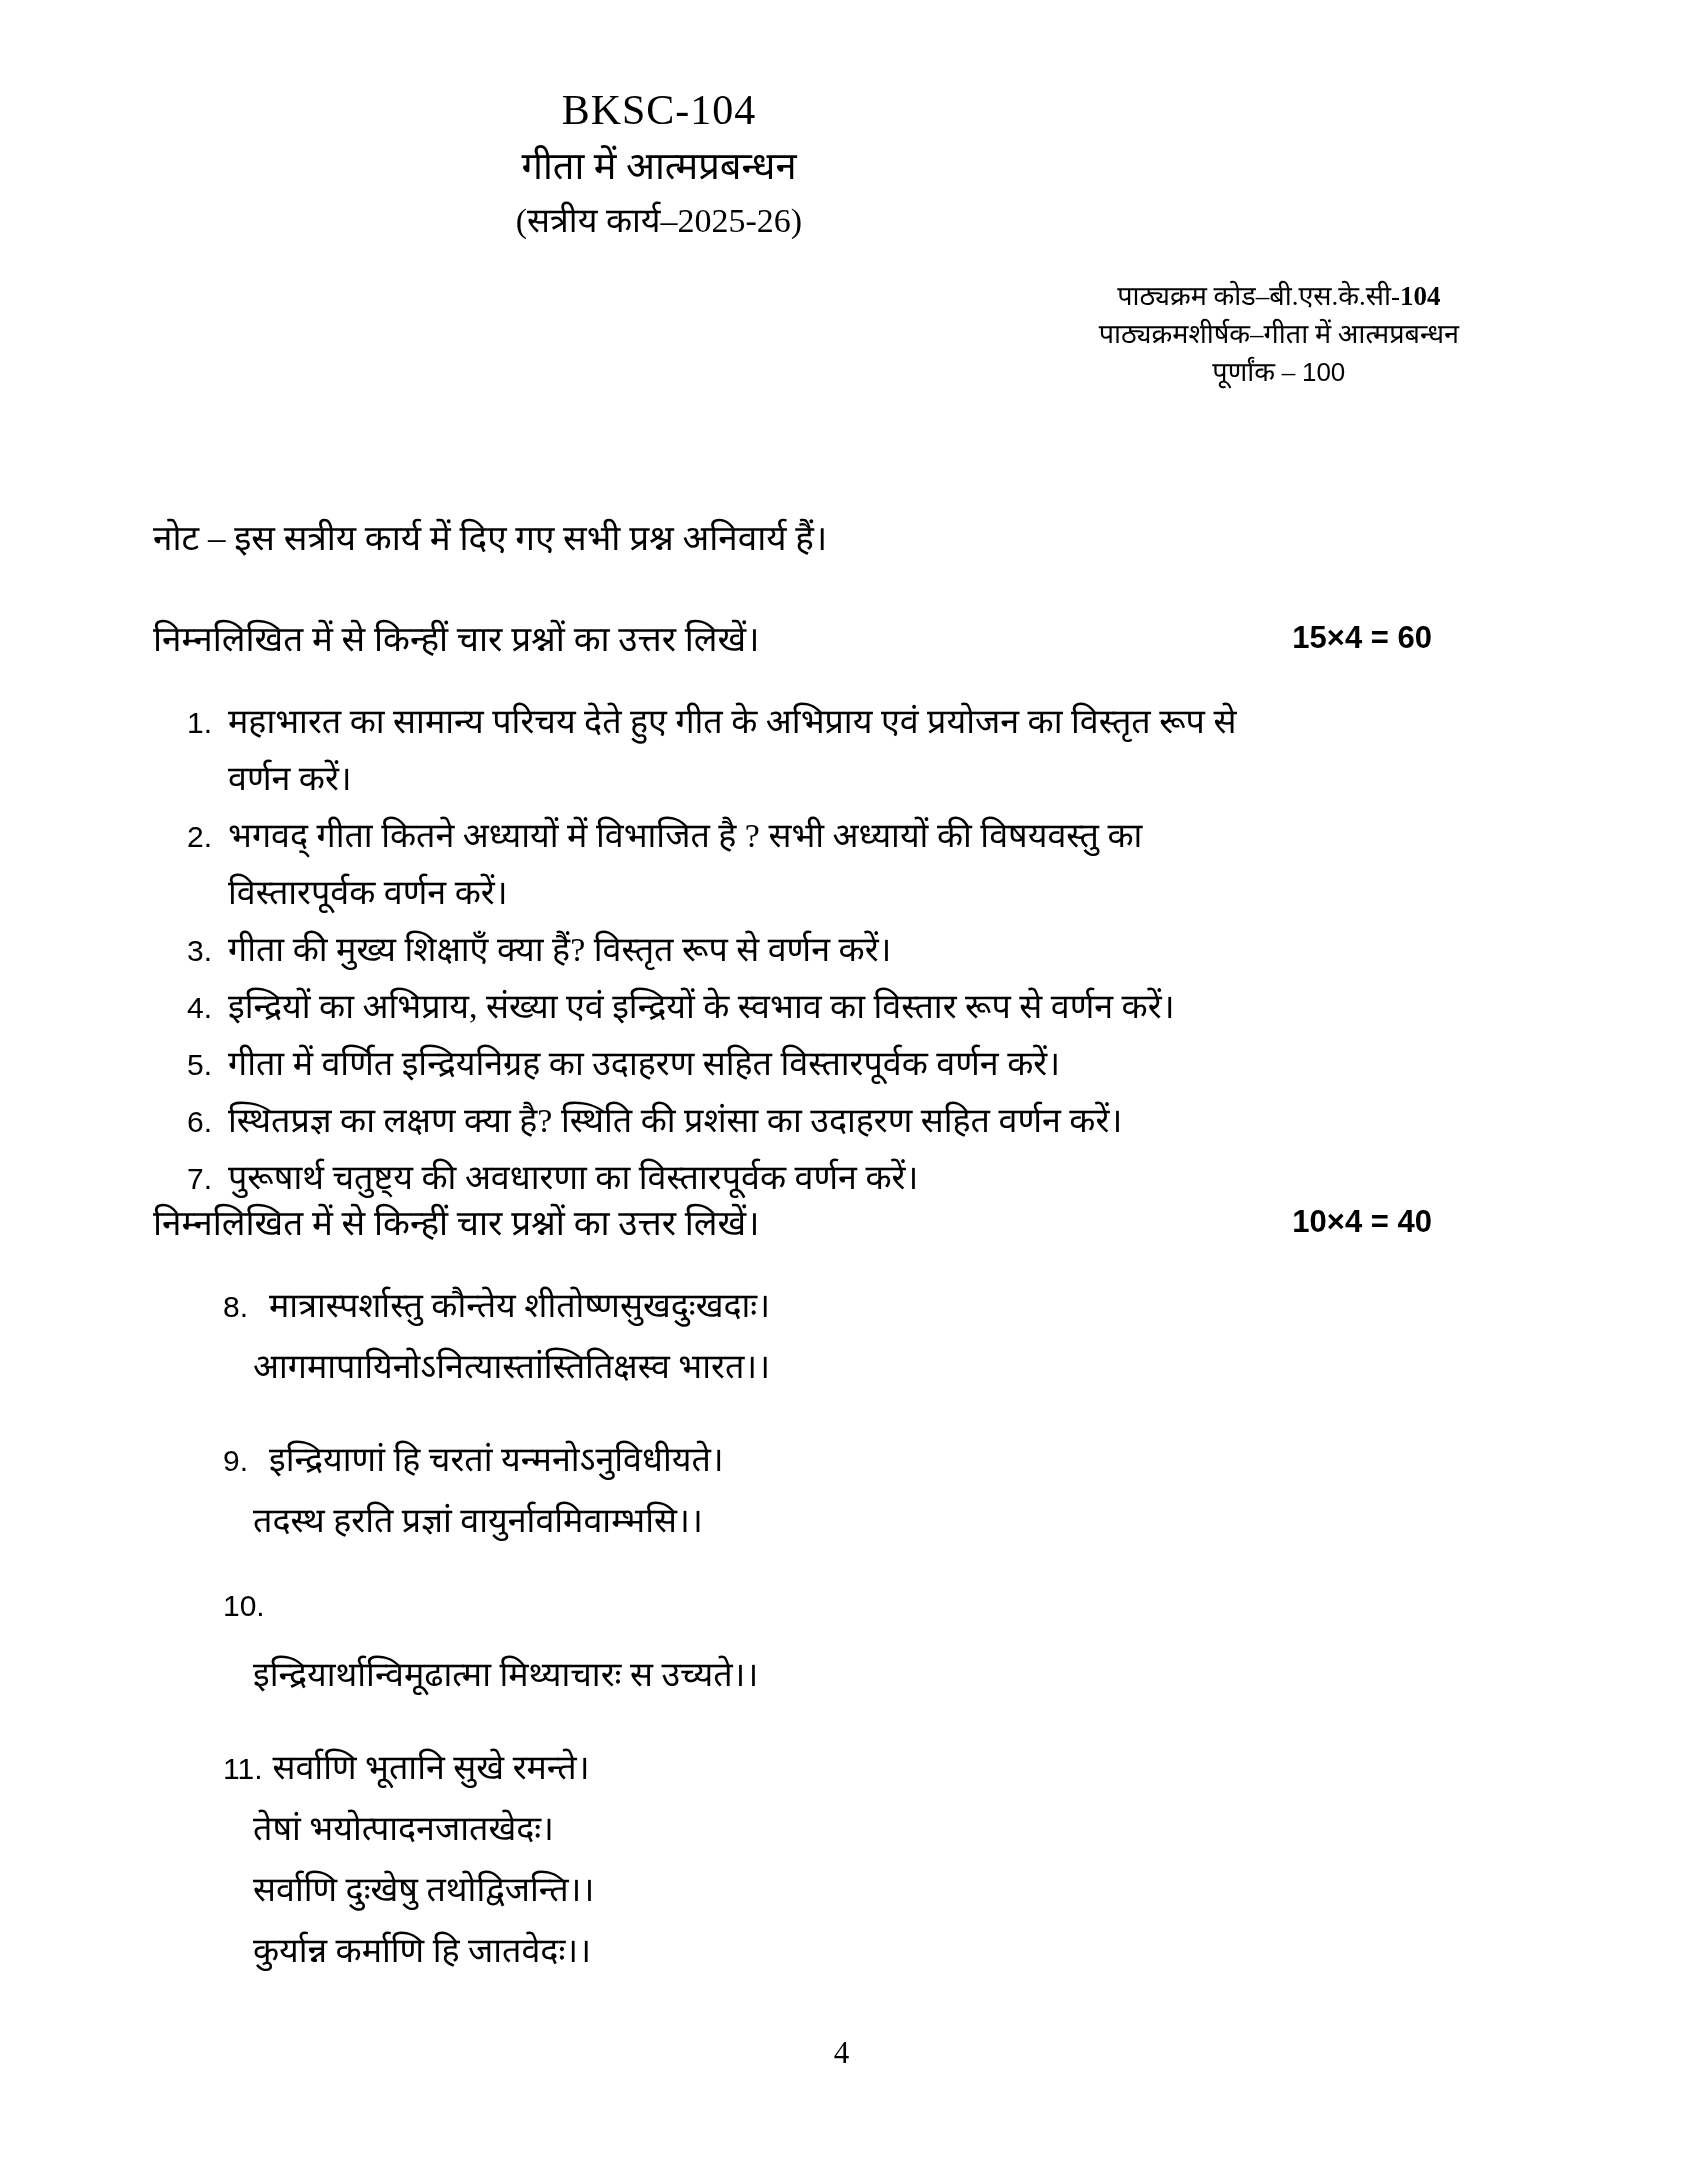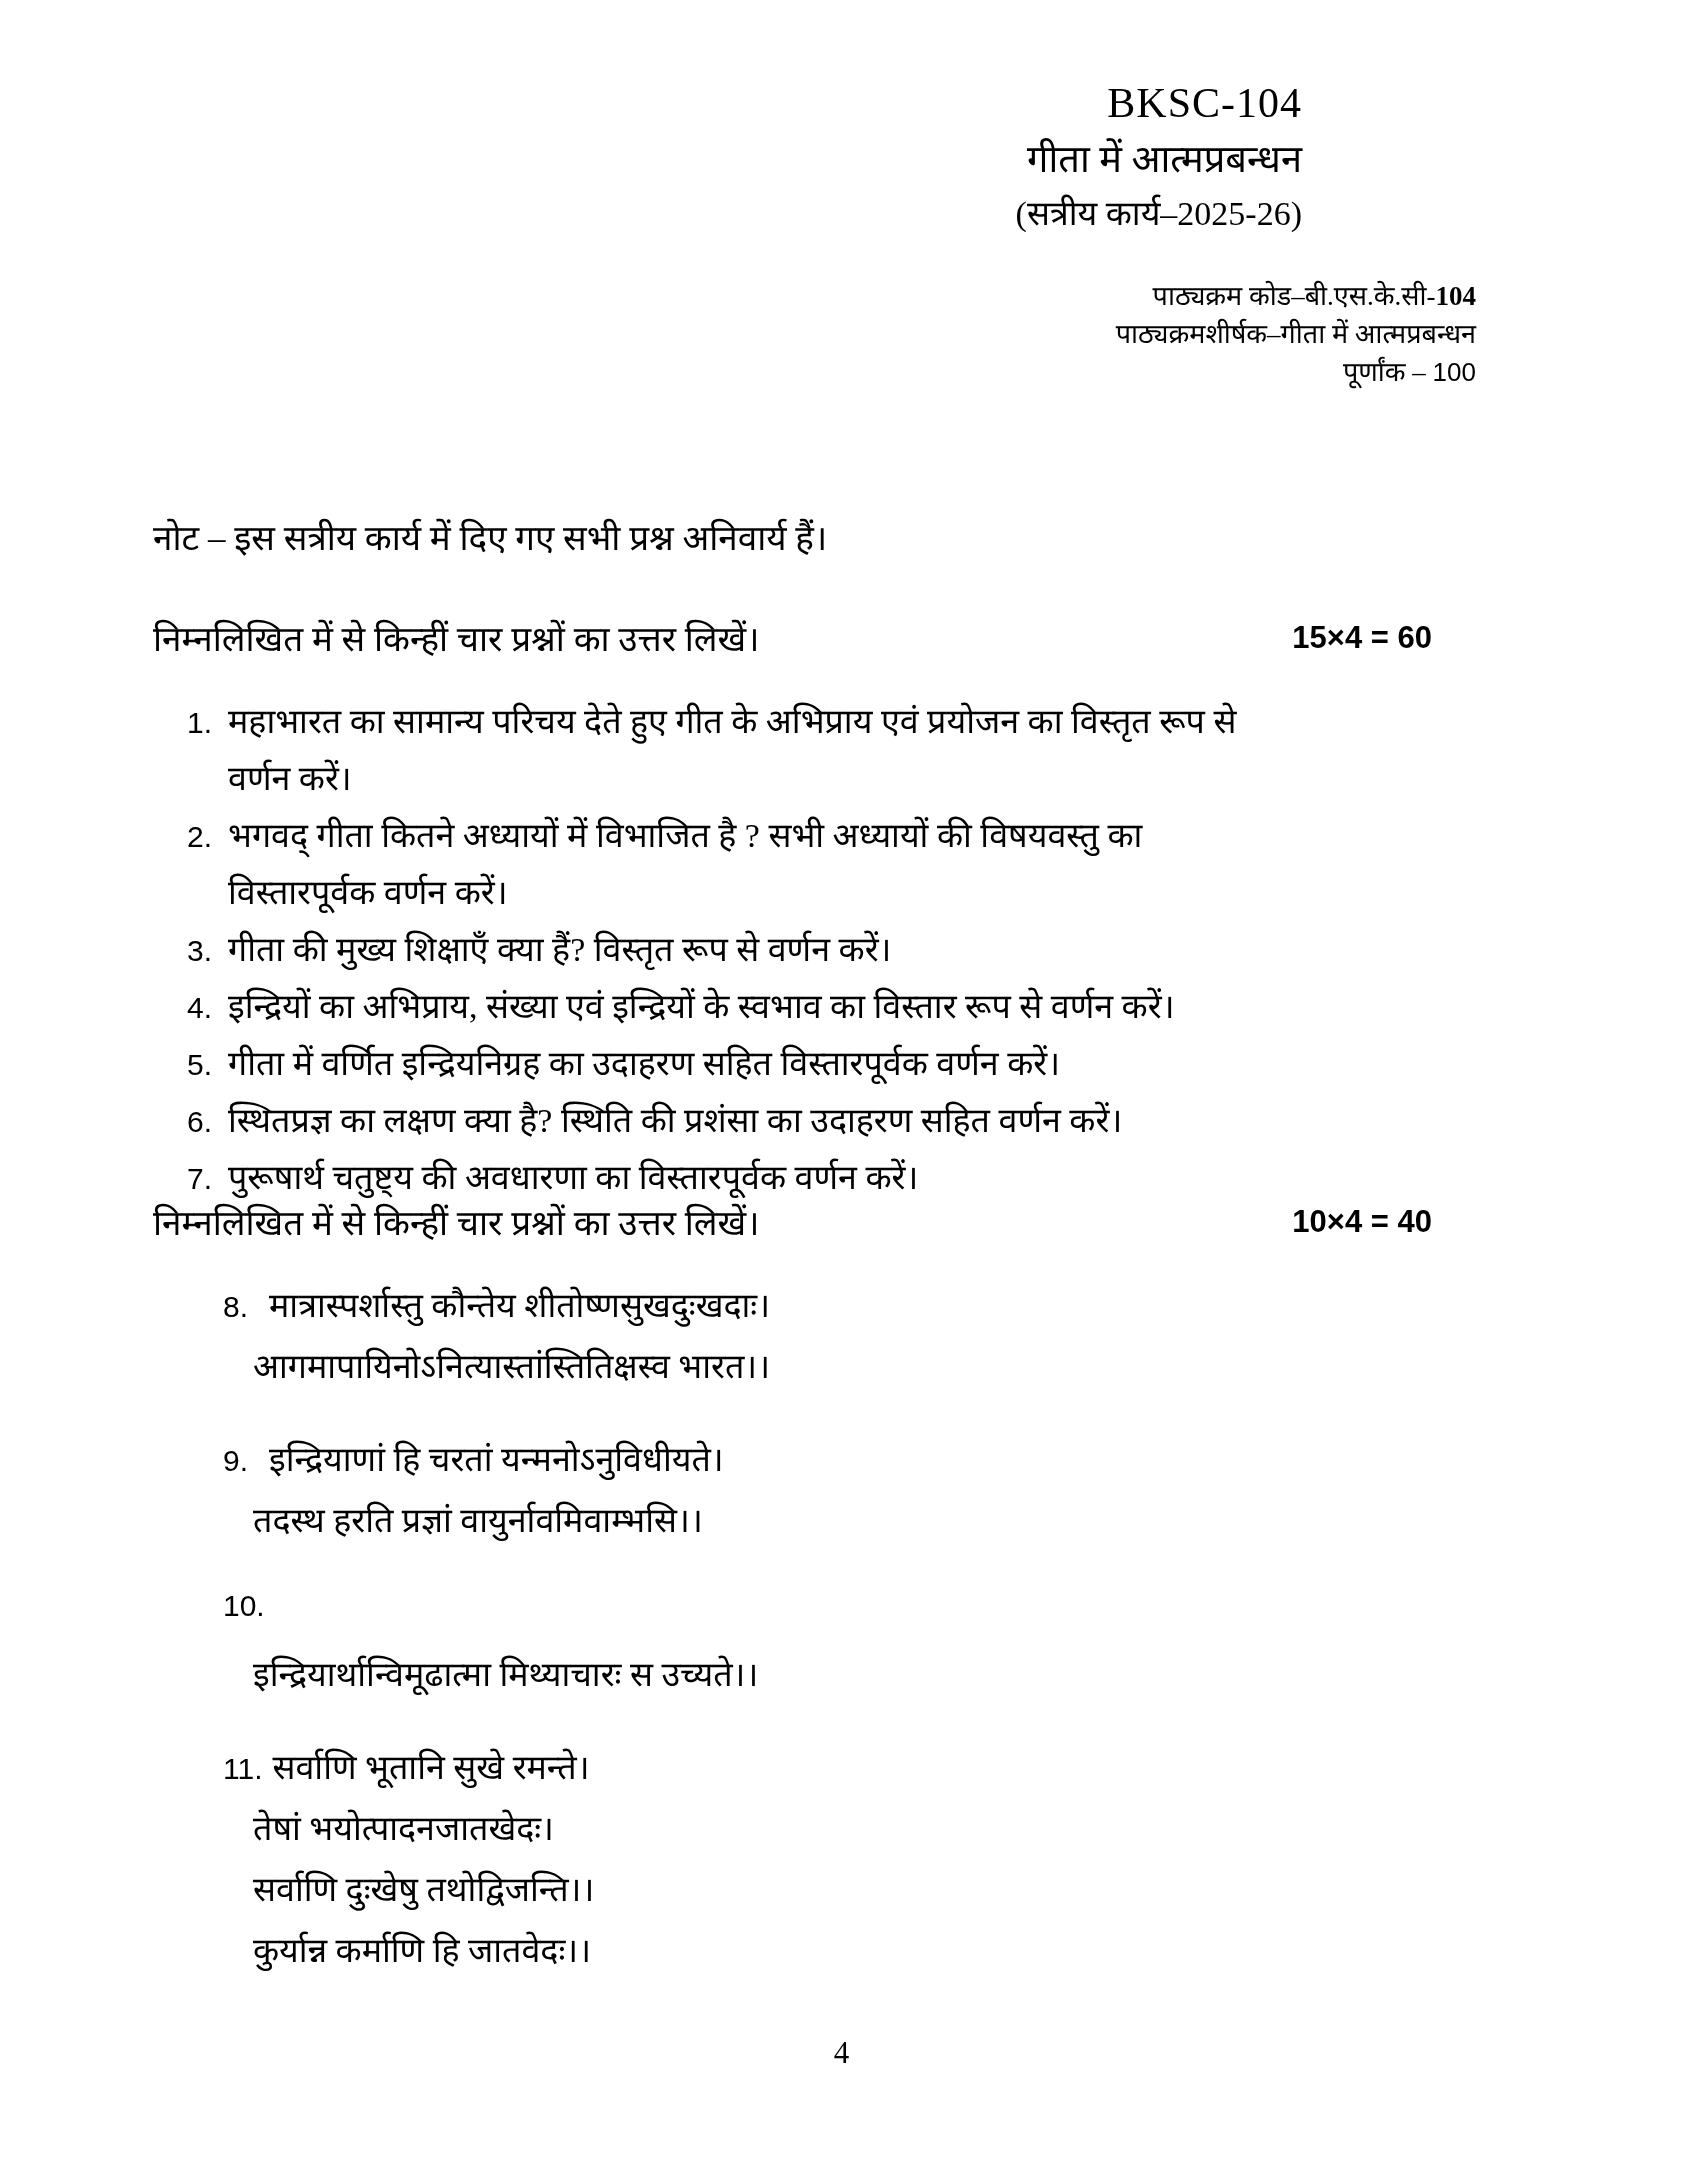--- a/index.html
+++ b/index.html
@@ -11,7 +11,7 @@
   .page{position:relative;width:1683px;height:2178px;background:#ffffff;}
 
   
-  .title-block{position:absolute;top:79px;left:0;width:1302px;text-align:right;}
+  .title-block{position:absolute;top:86px;left:0;width:1302px;text-align:center;padding-left:8px;}
   .code-line{font-size:42px;letter-spacing:1px;}
   .h-title{font-size:38px;margin-top:4px;}
   .h-sub{font-size:34px;margin-top:6px;}

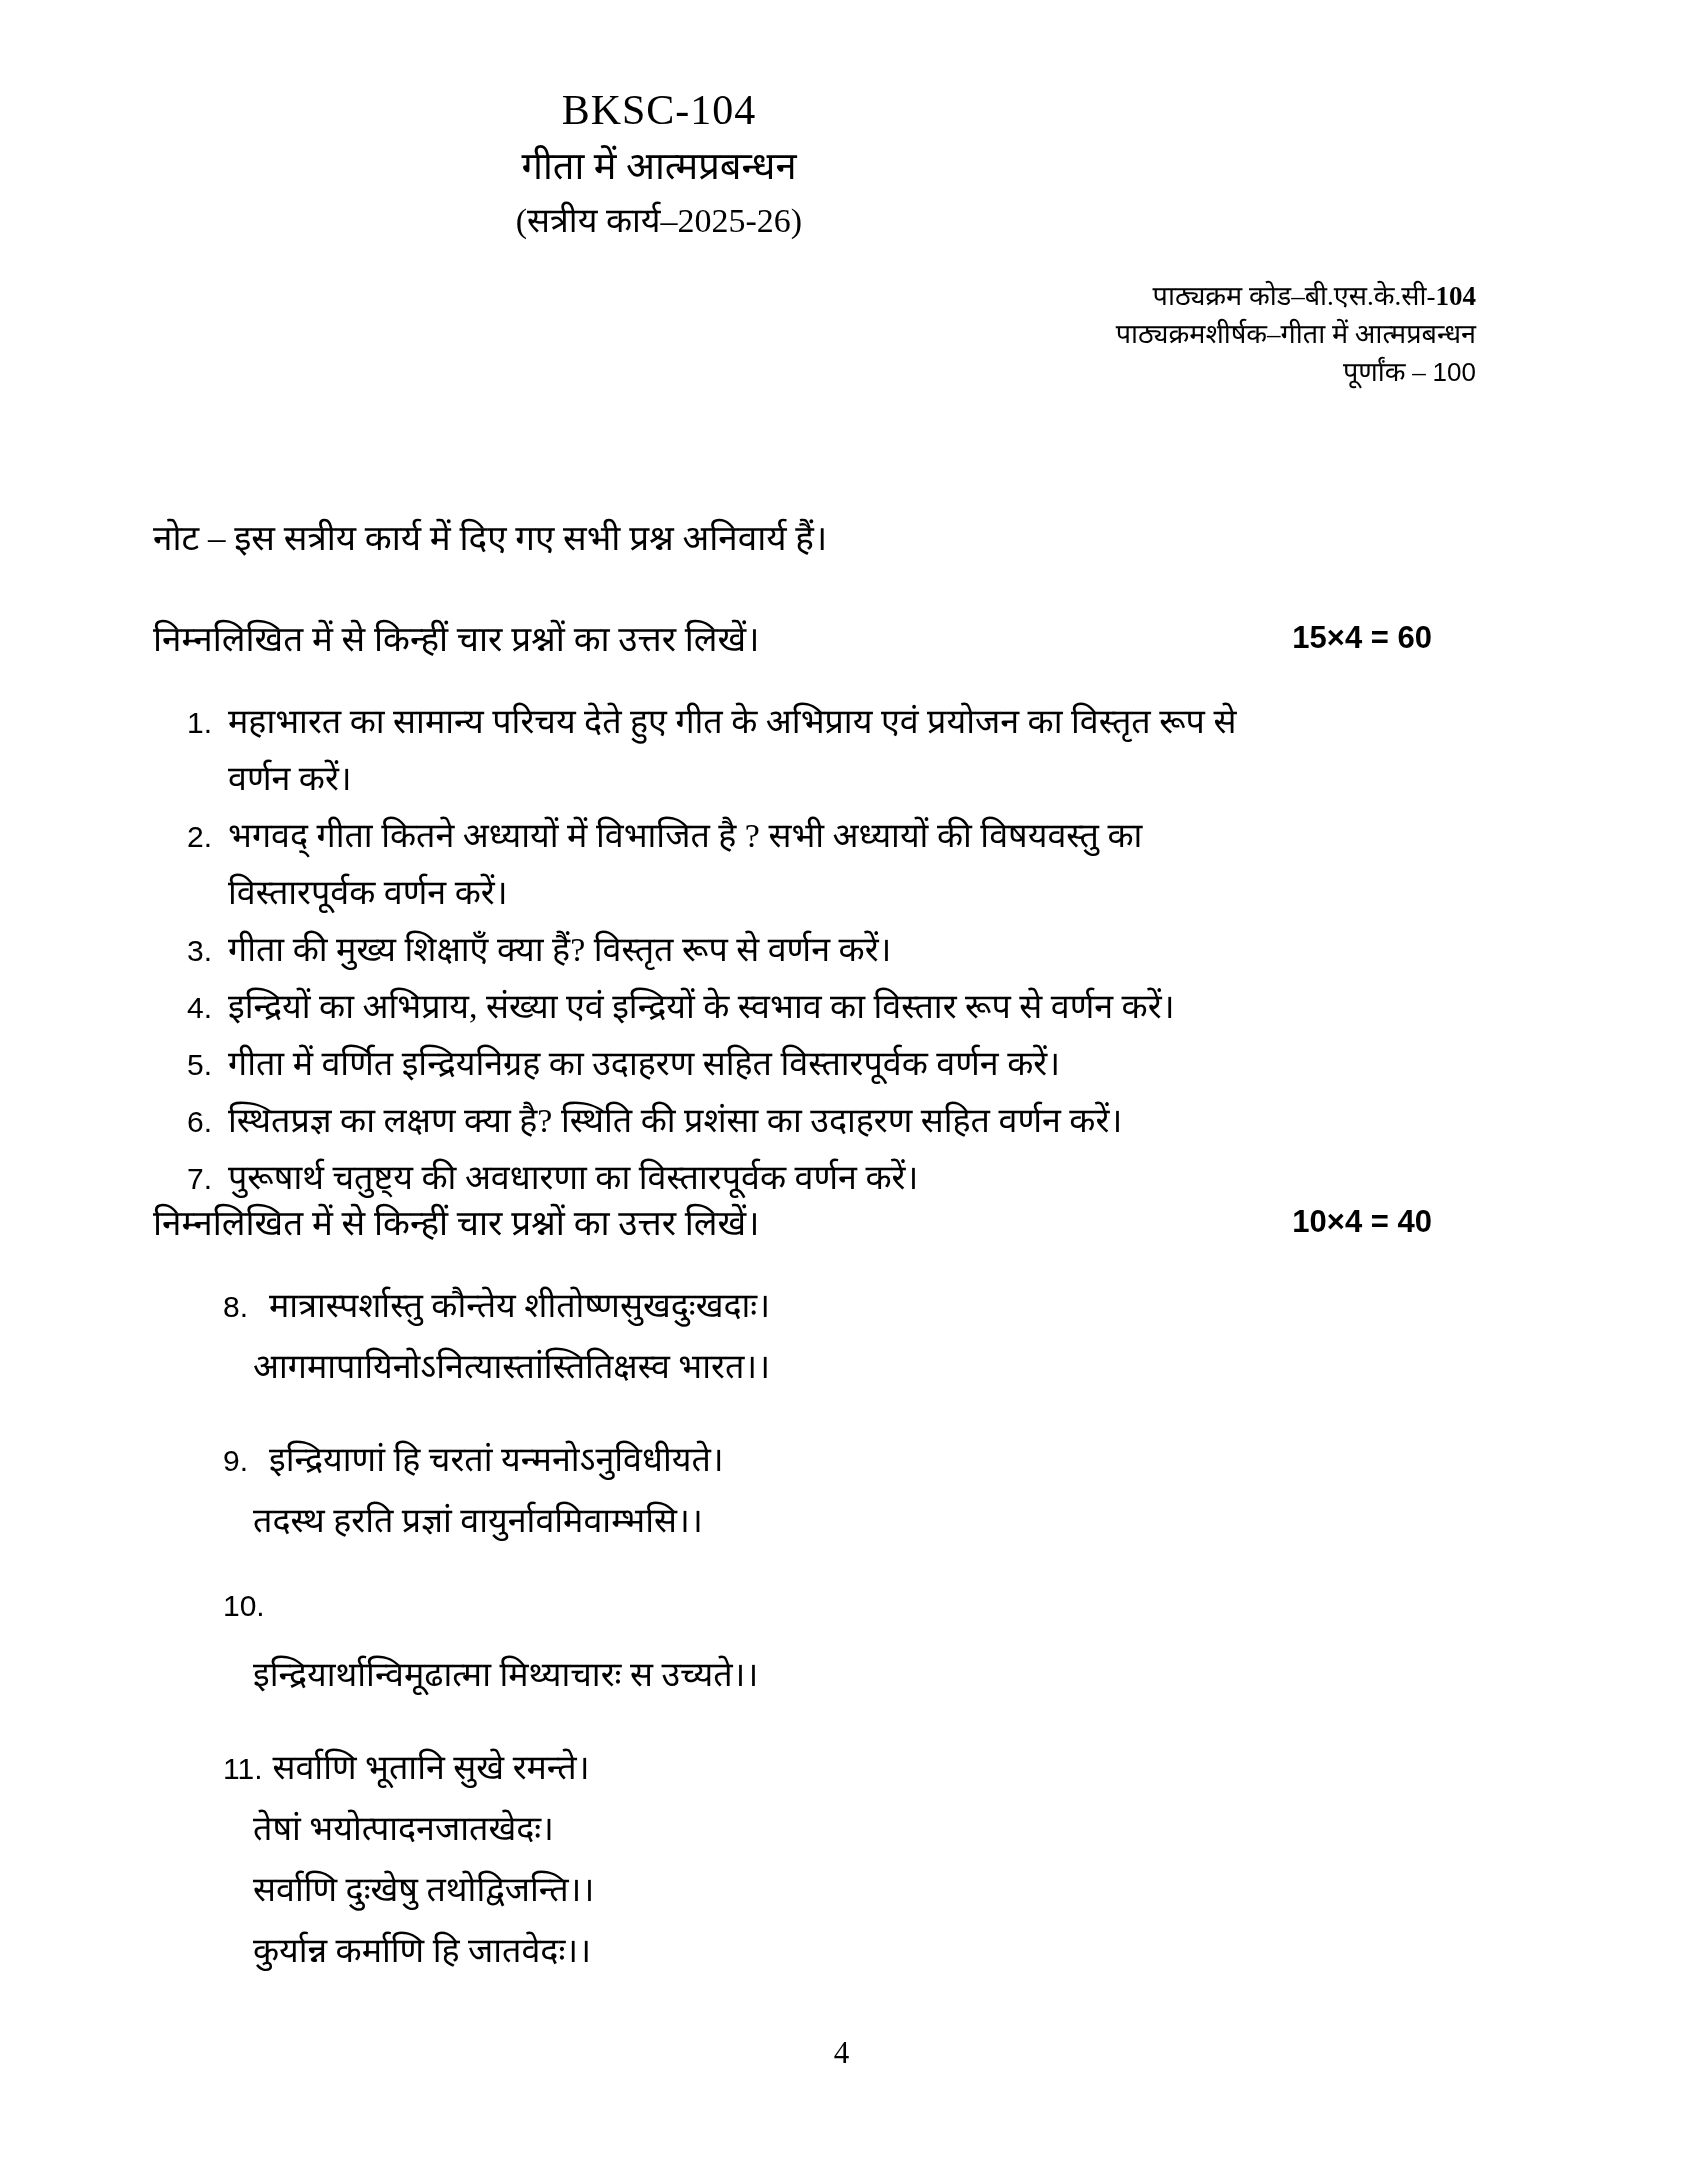--- a/index.html
+++ b/index.html
@@ -17,7 +17,7 @@
   .h-sub{font-size:34px;margin-top:6px;}
 
   
-  .info-block{position:absolute;top:277px;right:207px;text-align:right;
+  .info-block{position:absolute;top:277px;right:224px;text-align:center;
     font-size:27px;line-height:38px;}
   .info-bold{font-weight:bold;}
   .sansnum{font-family:"Liberation Sans", sans-serif;font-size:26px;}

